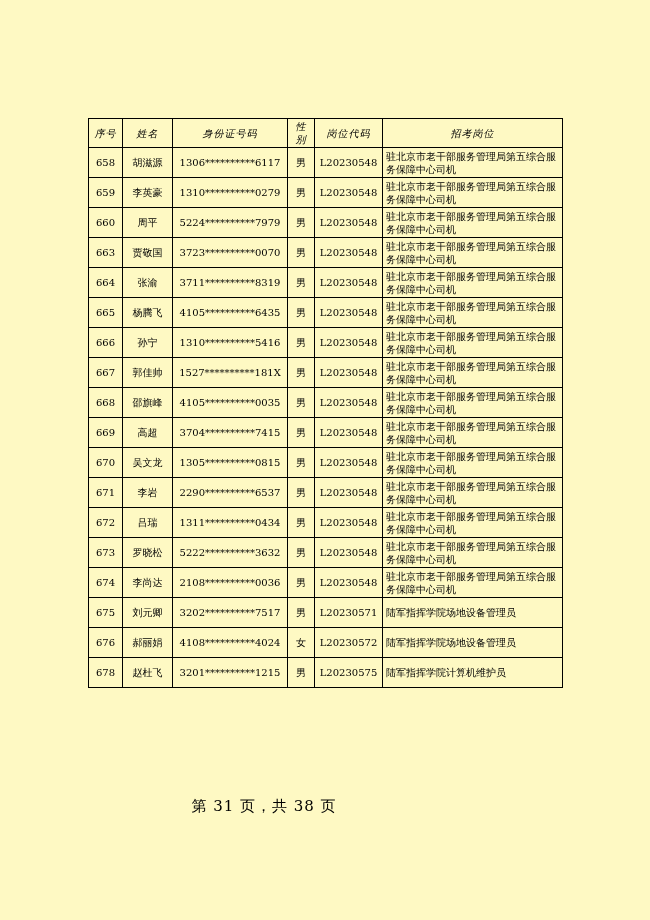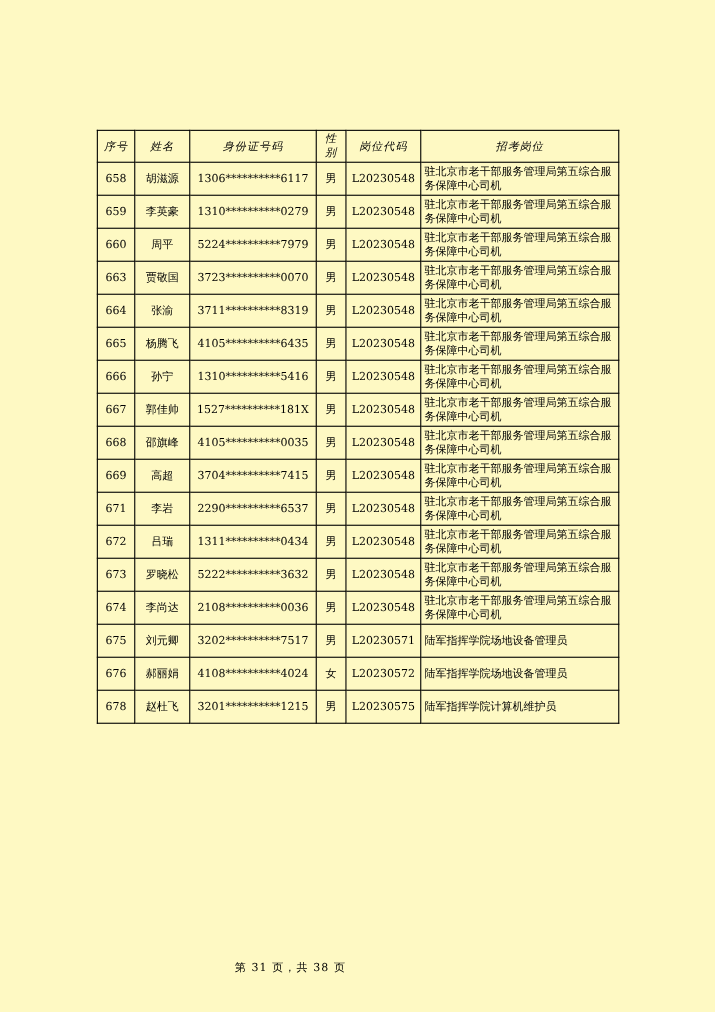--- a/index.html
+++ b/index.html
@@ -172,6 +172,14 @@
           <td class="c5">驻北京市老干部服务管理局第五综合服务保障中心司机</td>
         </tr>
         <tr>
+          <td class="c0">670</td>
+          <td class="c1">吴文龙</td>
+          <td class="c2">1305**********0815</td>
+          <td class="c3">男</td>
+          <td class="c4">L20230548</td>
+          <td class="c5">驻北京市老干部服务管理局第五综合服务保障中心司机</td>
+        </tr>
+        <tr>
           <td class="c0">671</td>
           <td class="c1">李岩</td>
           <td class="c2">2290**********6537</td>

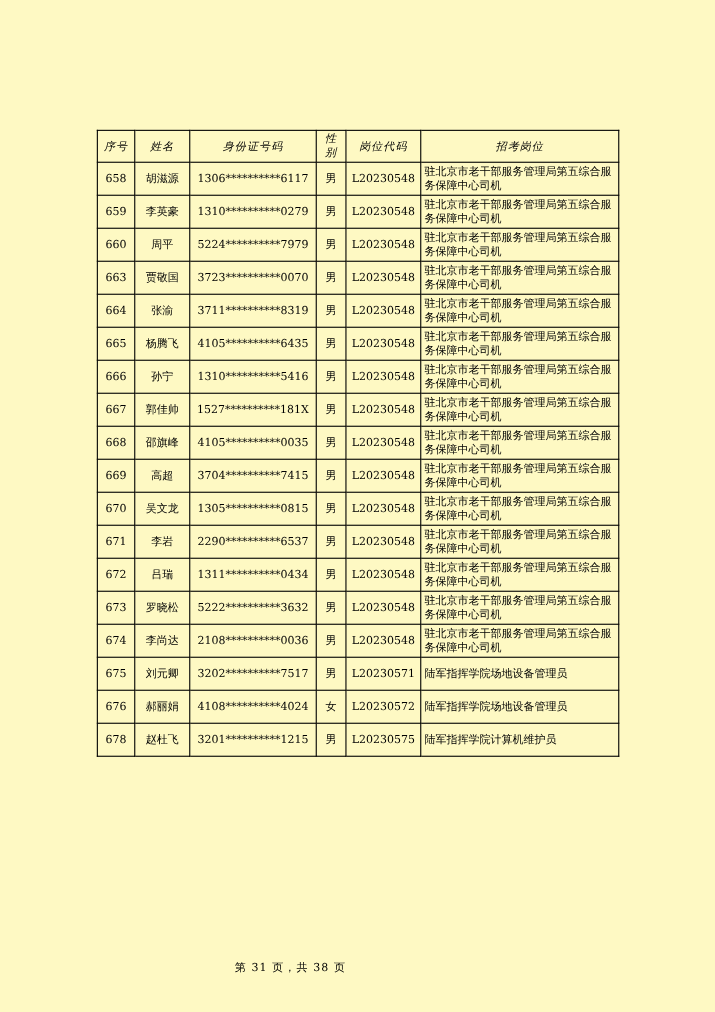--- a/index.html
+++ b/index.html
@@ -59,10 +59,10 @@
   .footer {
     position: absolute;
     left: 0;
-    top: 873px;
+    top: 797px;
     width: 528px;
     text-align: center;
-    font-size: 10px;
+    font-size: 15px;
     letter-spacing: 1px;
   }
 </style>

